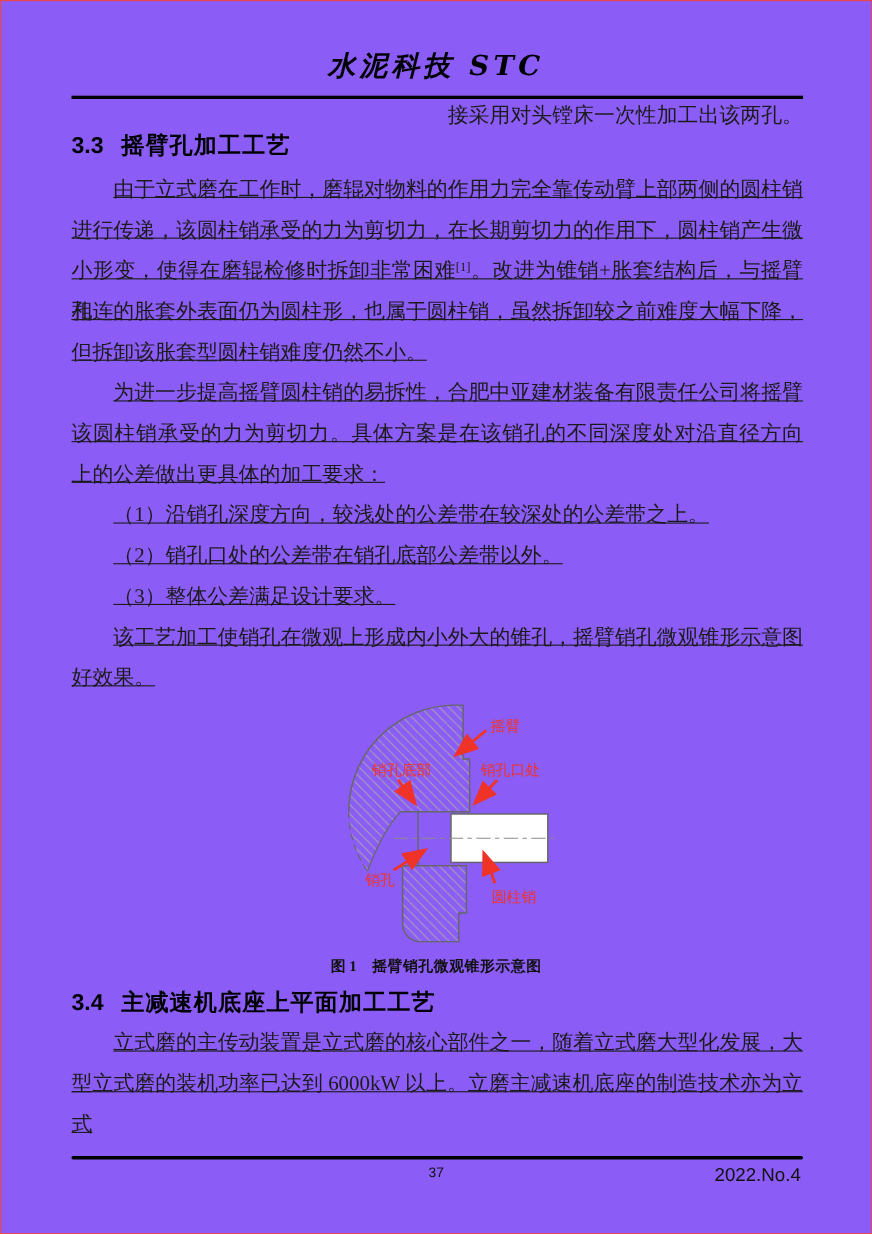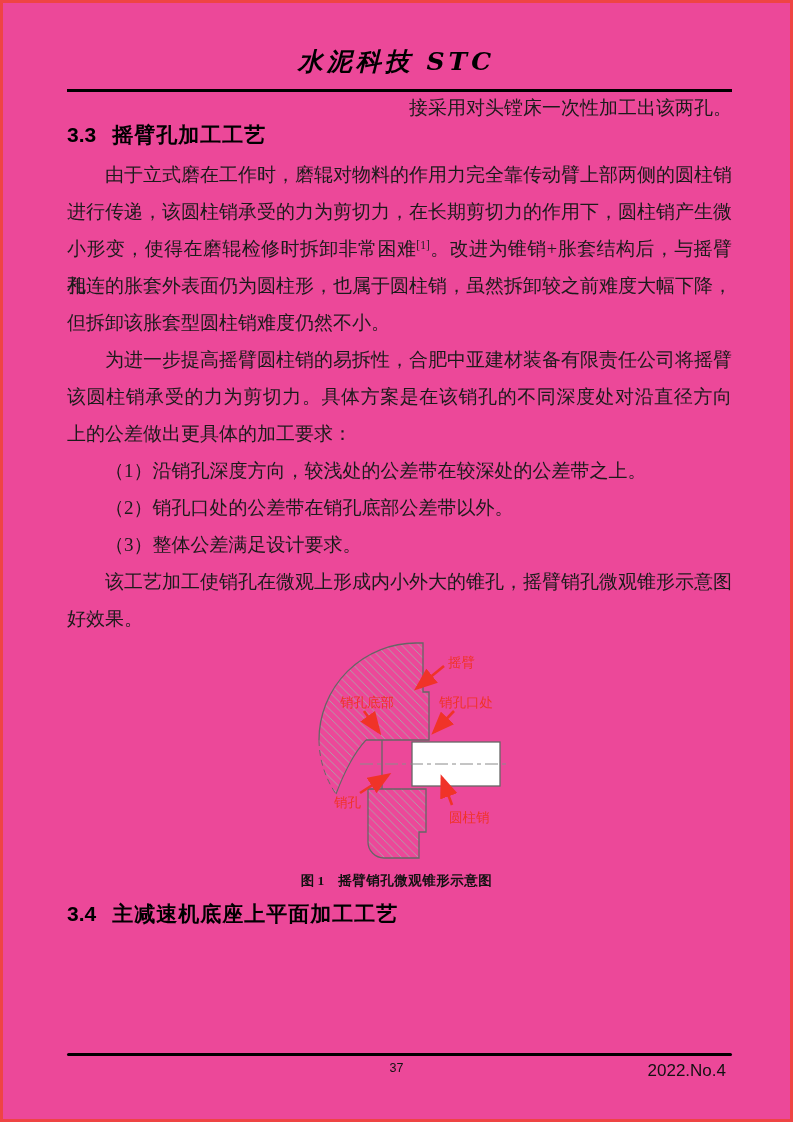--- a/index.html
+++ b/index.html
@@ -4,8 +4,8 @@
 <style>
   html,body { margin:0; padding:0; background:#ffffff; }
   .page {
-    position:relative; width:793px; height:1122px; background:#ec4899;
-    border:3px solid #ef4444; box-sizing:border-box; overflow:hidden;
+    position:relative; width:793px; height:1122px; background:#8b5cf6;
+    border:1px solid #ef4444; box-sizing:border-box; overflow:hidden;
     font-family:"Liberation Serif","DejaVu Serif",serif; color:#1b1b1b;
   }
   .journal-header {

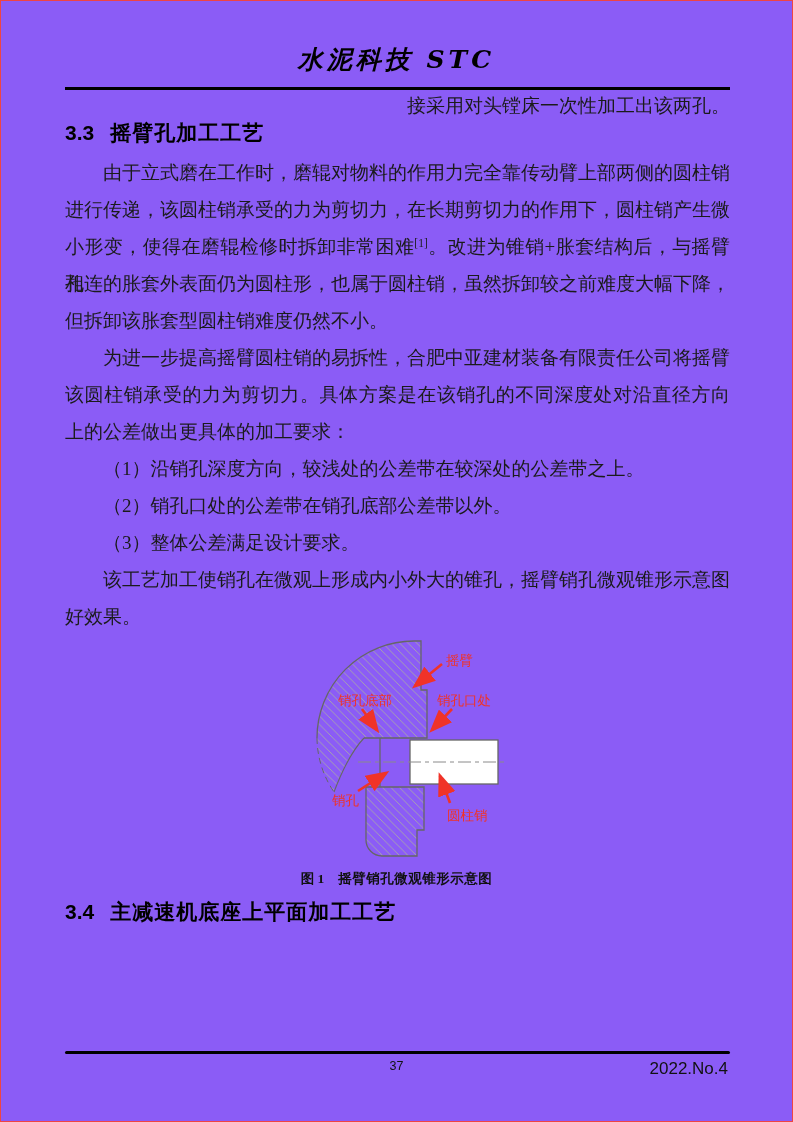--- a/index.html
+++ b/index.html
@@ -27,7 +27,7 @@
   #heading-3-4 { top:897px; }
   .section-heading .h-title { margin-left:16px; letter-spacing:1px; }
   .body-flow { position:absolute; top:153px; left:64px; width:665px; }
-  .line { height:37px; line-height:37px; font-size:19px; white-space:nowrap; overflow:visible; }
+  .line { height:37px; line-height:37px; font-size:19px; white-space:nowrap; overflow:visible;text-decoration:underline; }
   .line.j { white-space:normal; text-align:justify; text-align-last:justify; }
   .line.indent { text-indent:38px; }
   sup.ref { font-size:11.5px; line-height:0; vertical-align:6px; letter-spacing:0; }

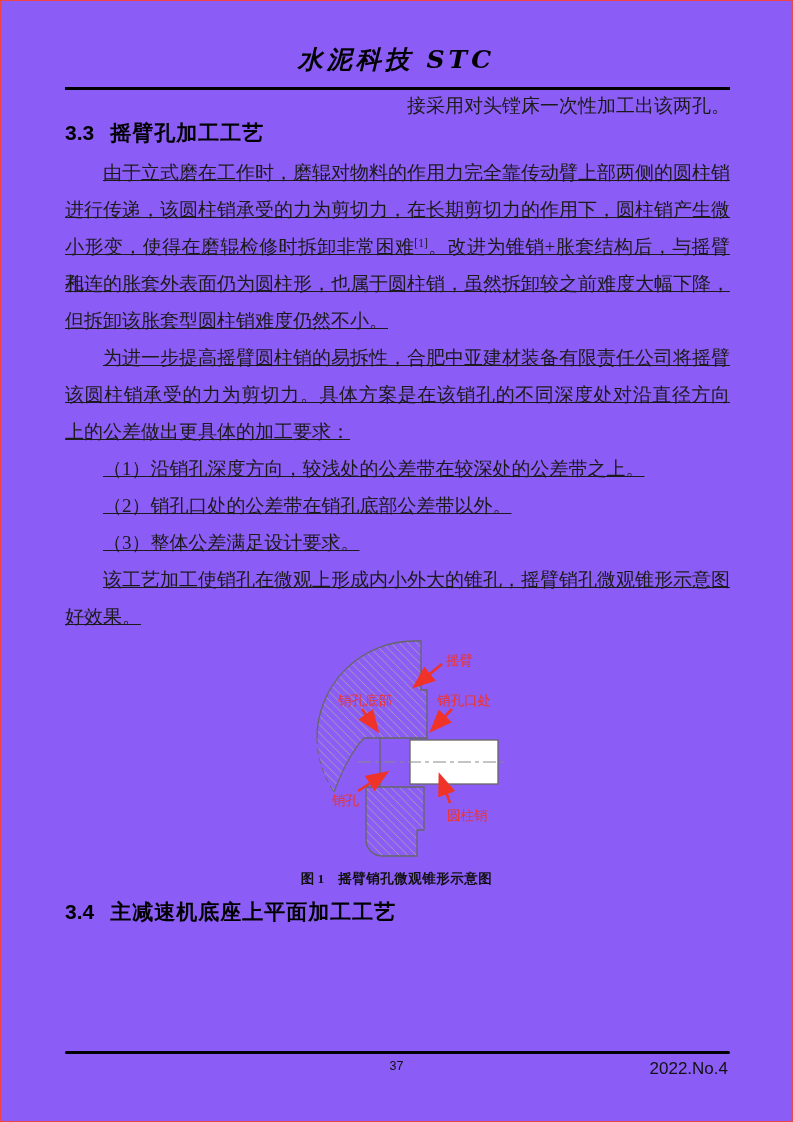--- a/index.html
+++ b/index.html
@@ -133,6 +133,10 @@
     <span>3.4</span><span class="h-title">主减速机底座上平面加工工艺</span>
   </div>
 
+  <div class="para-3-4">
+    <div class="line j indent">立式磨的主传动装置是立式磨的核心部件之一，随着立式磨大型化发展，大</div>
+    <div class="line j">型立式磨的装机功率已达到 6000kW 以上。立磨主减速机底座的制造技术亦为立式</div>
+  </div>
 
   <div class="footer-rule"></div>
   <div class="footer-page">37</div>

